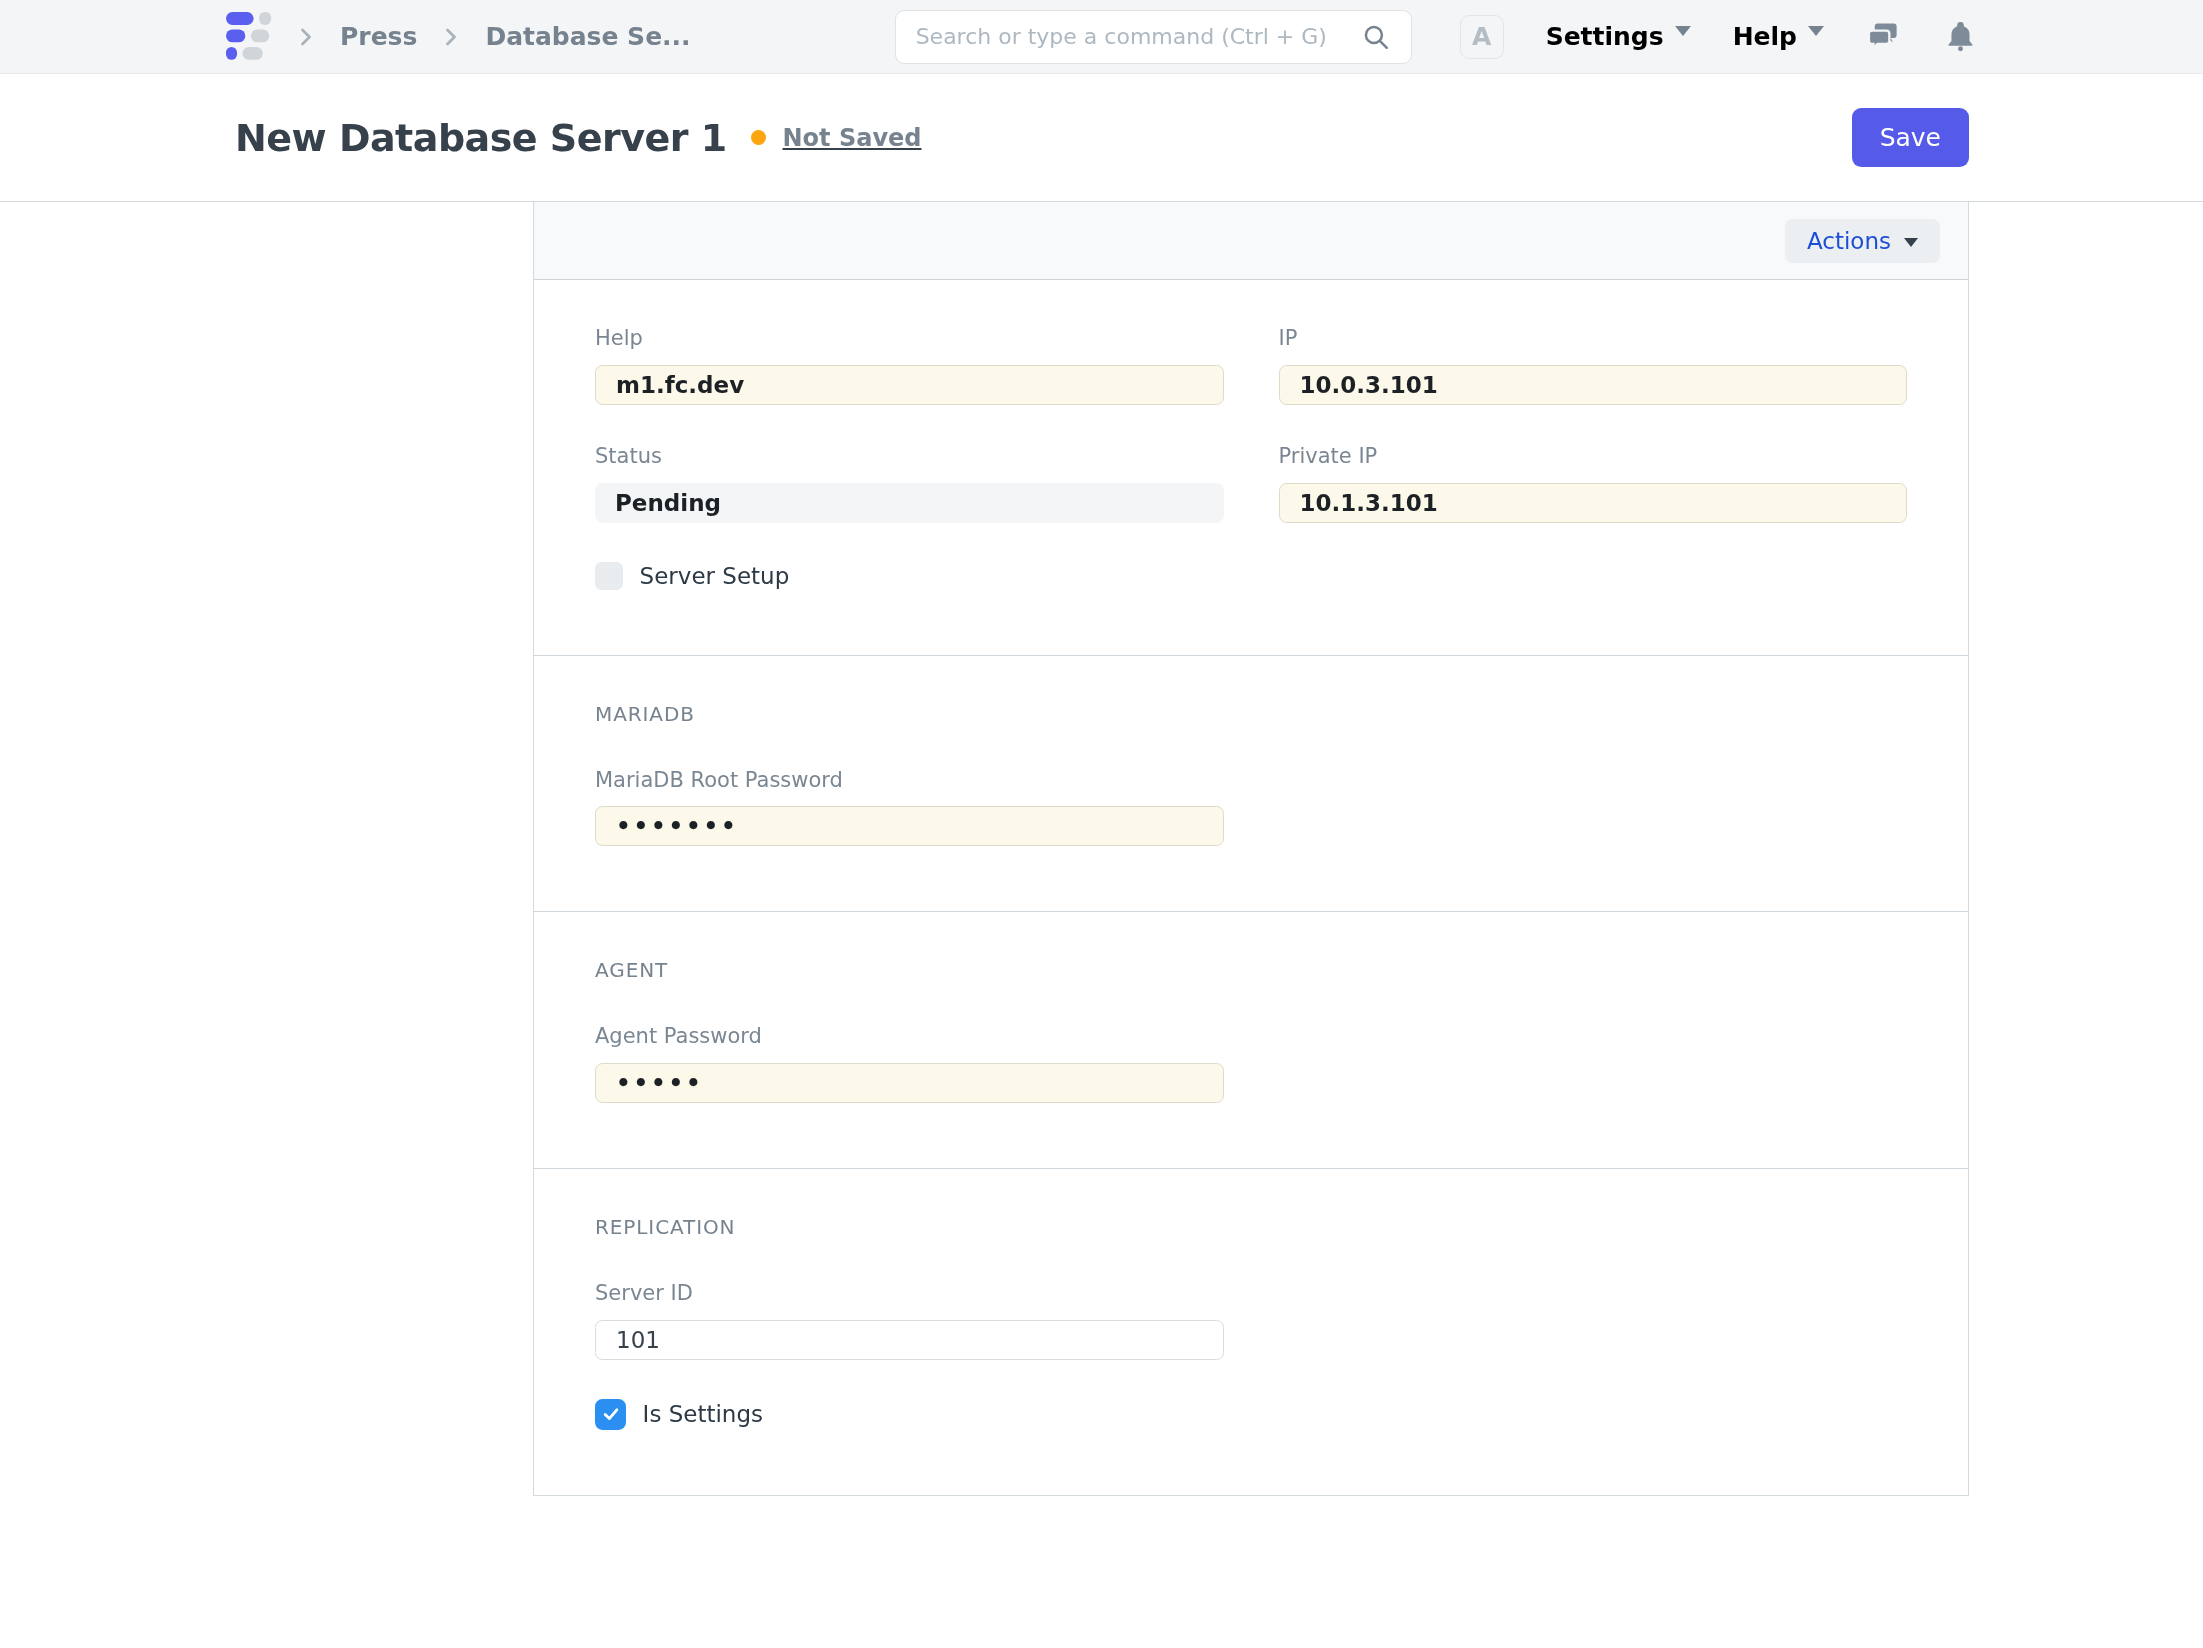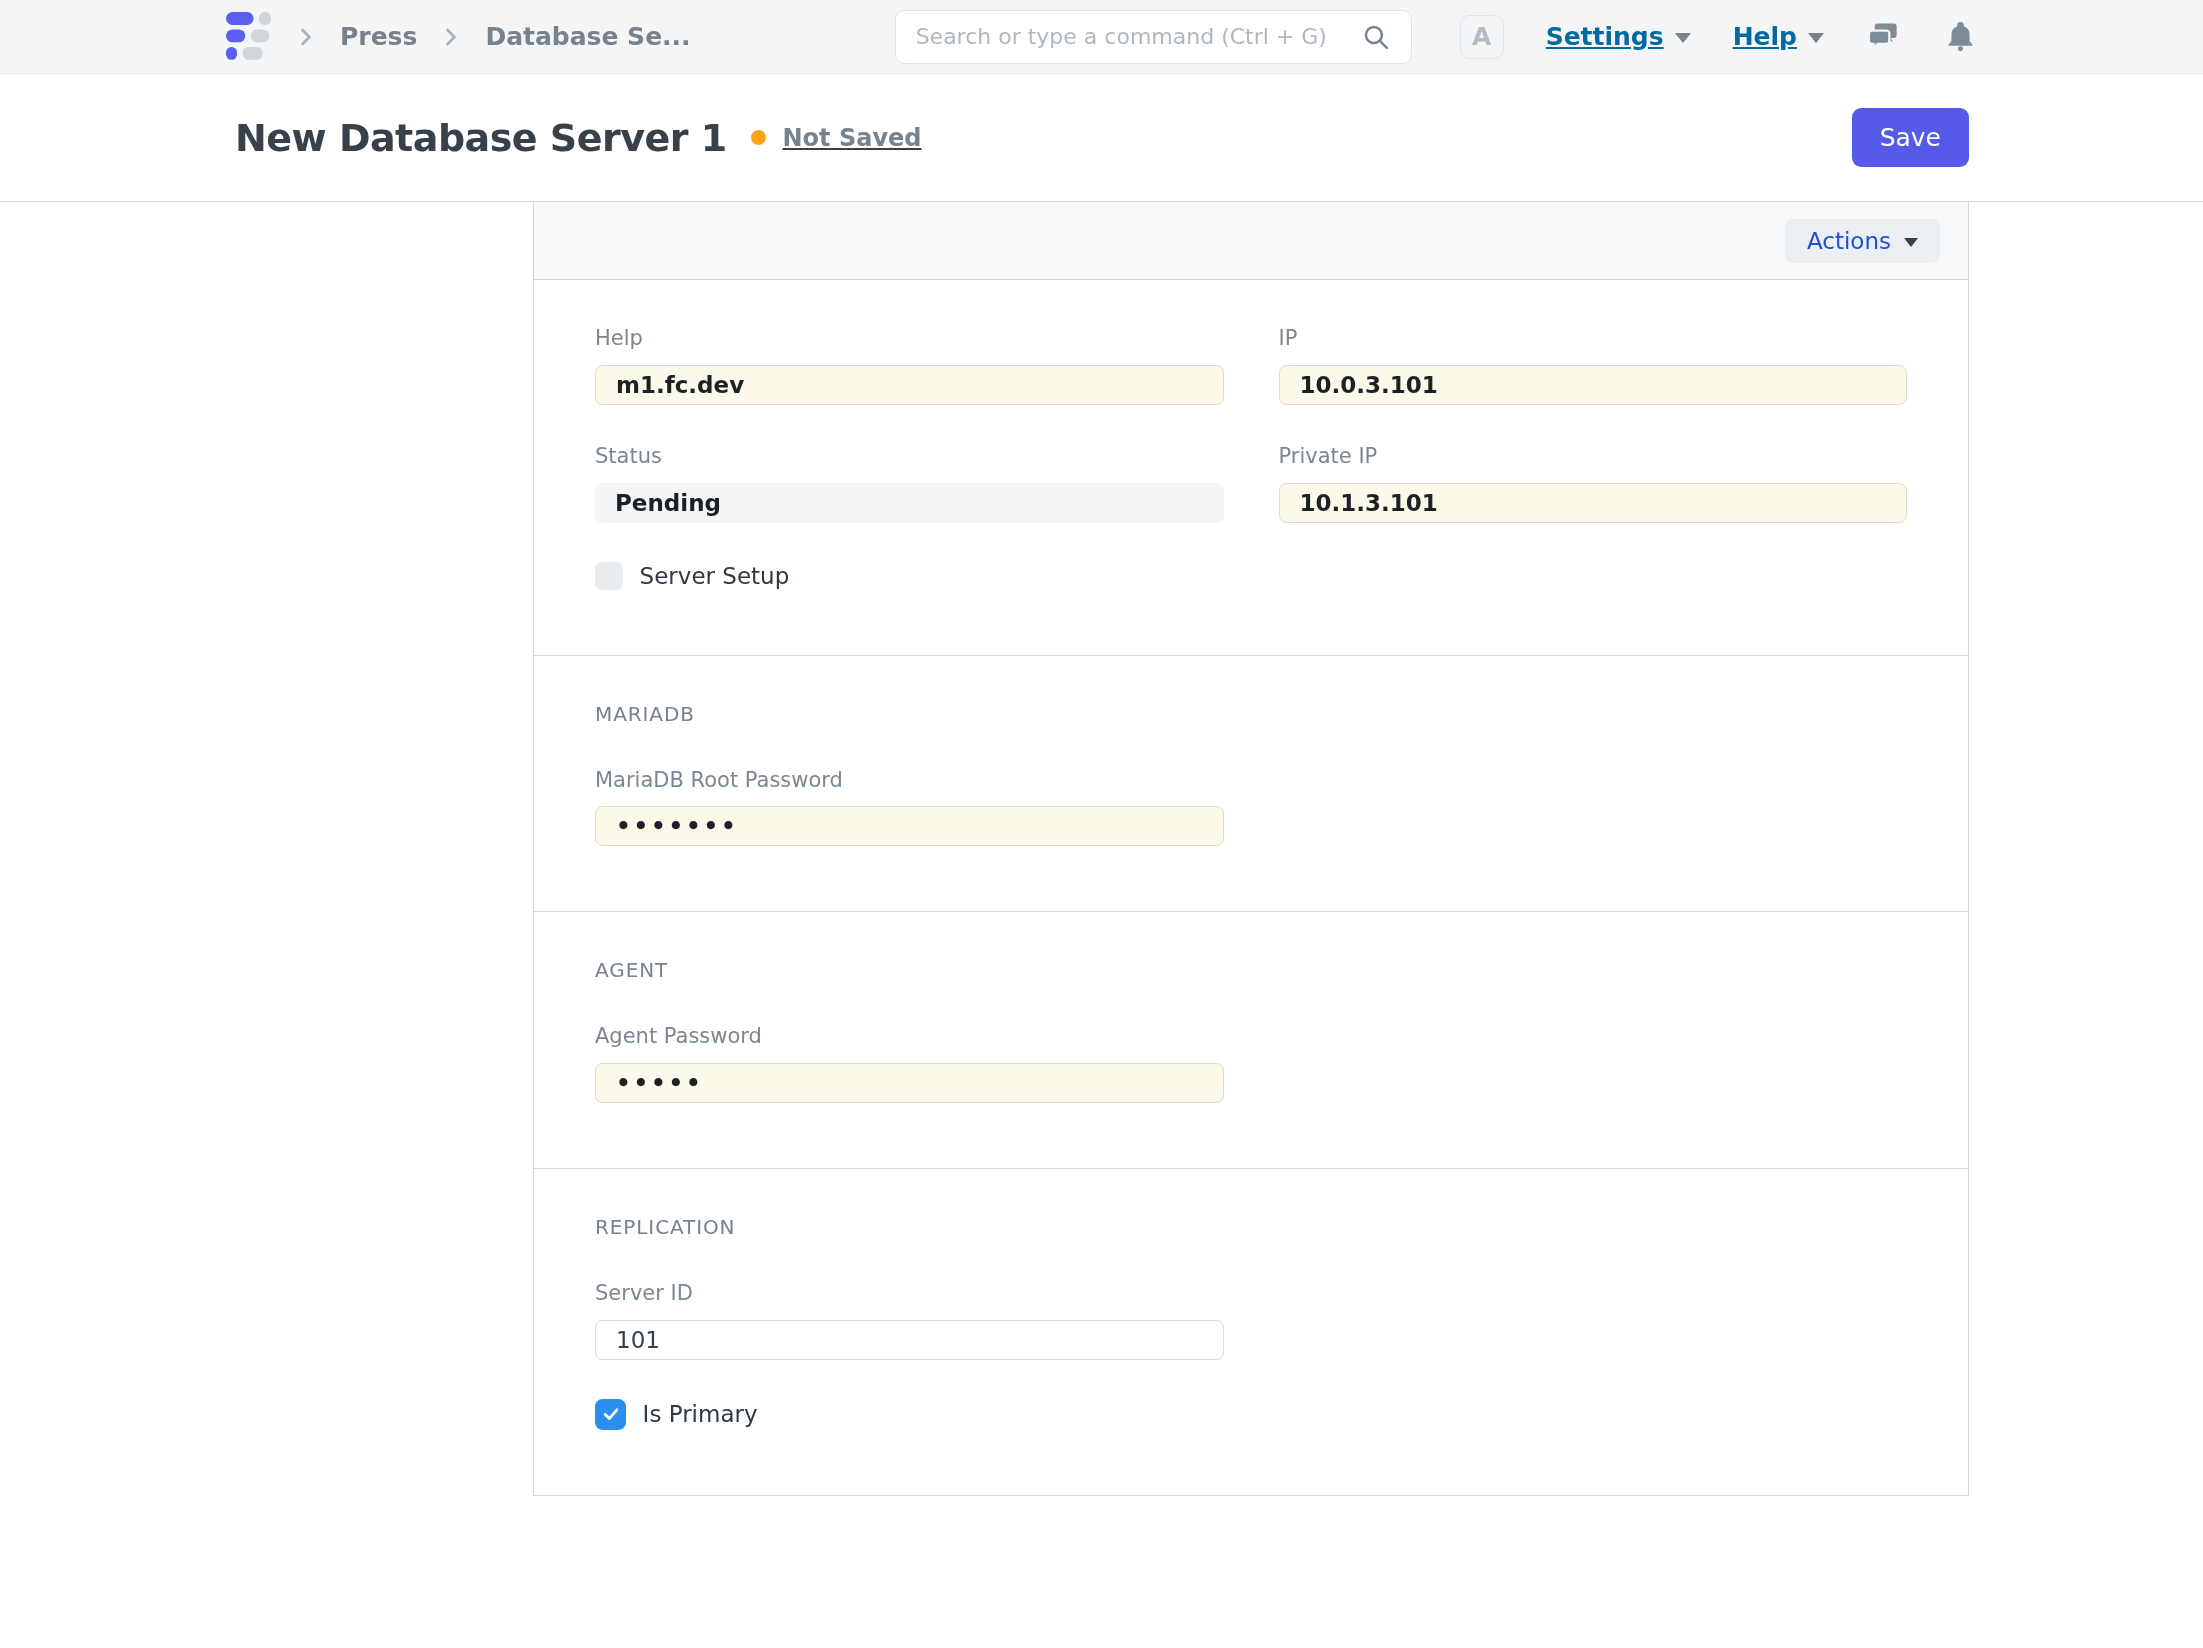--- a/index.html
+++ b/index.html
@@ -23,8 +23,8 @@
   .avatar { width:44px; height:44px; border:1.8px solid #e2e6e9; border-radius:9.2px;
     display:flex; align-items:center; justify-content:center; font-size:25px;
     font-weight:bold; color:#b3bdc5; }
-  .nav-dd { display:flex; align-items:center; gap:11px; font-size:25px;
-    font-weight:bold; color:#0369a1; cursor:pointer;text-decoration:underline; }
+  .nav-dd { display:flex; align-items:flex-start; gap:11px; font-size:25px;
+    font-weight:bold; color:#000000; cursor:pointer; }
   .caret { width:0; height:0; border-left:8.3px solid transparent;
     border-right:8.3px solid transparent; border-top:10px solid #76838f; margin-top:3.7px; }
   .nav-icon { width:35px; height:35px; color:#7e8c9a; cursor:pointer; }

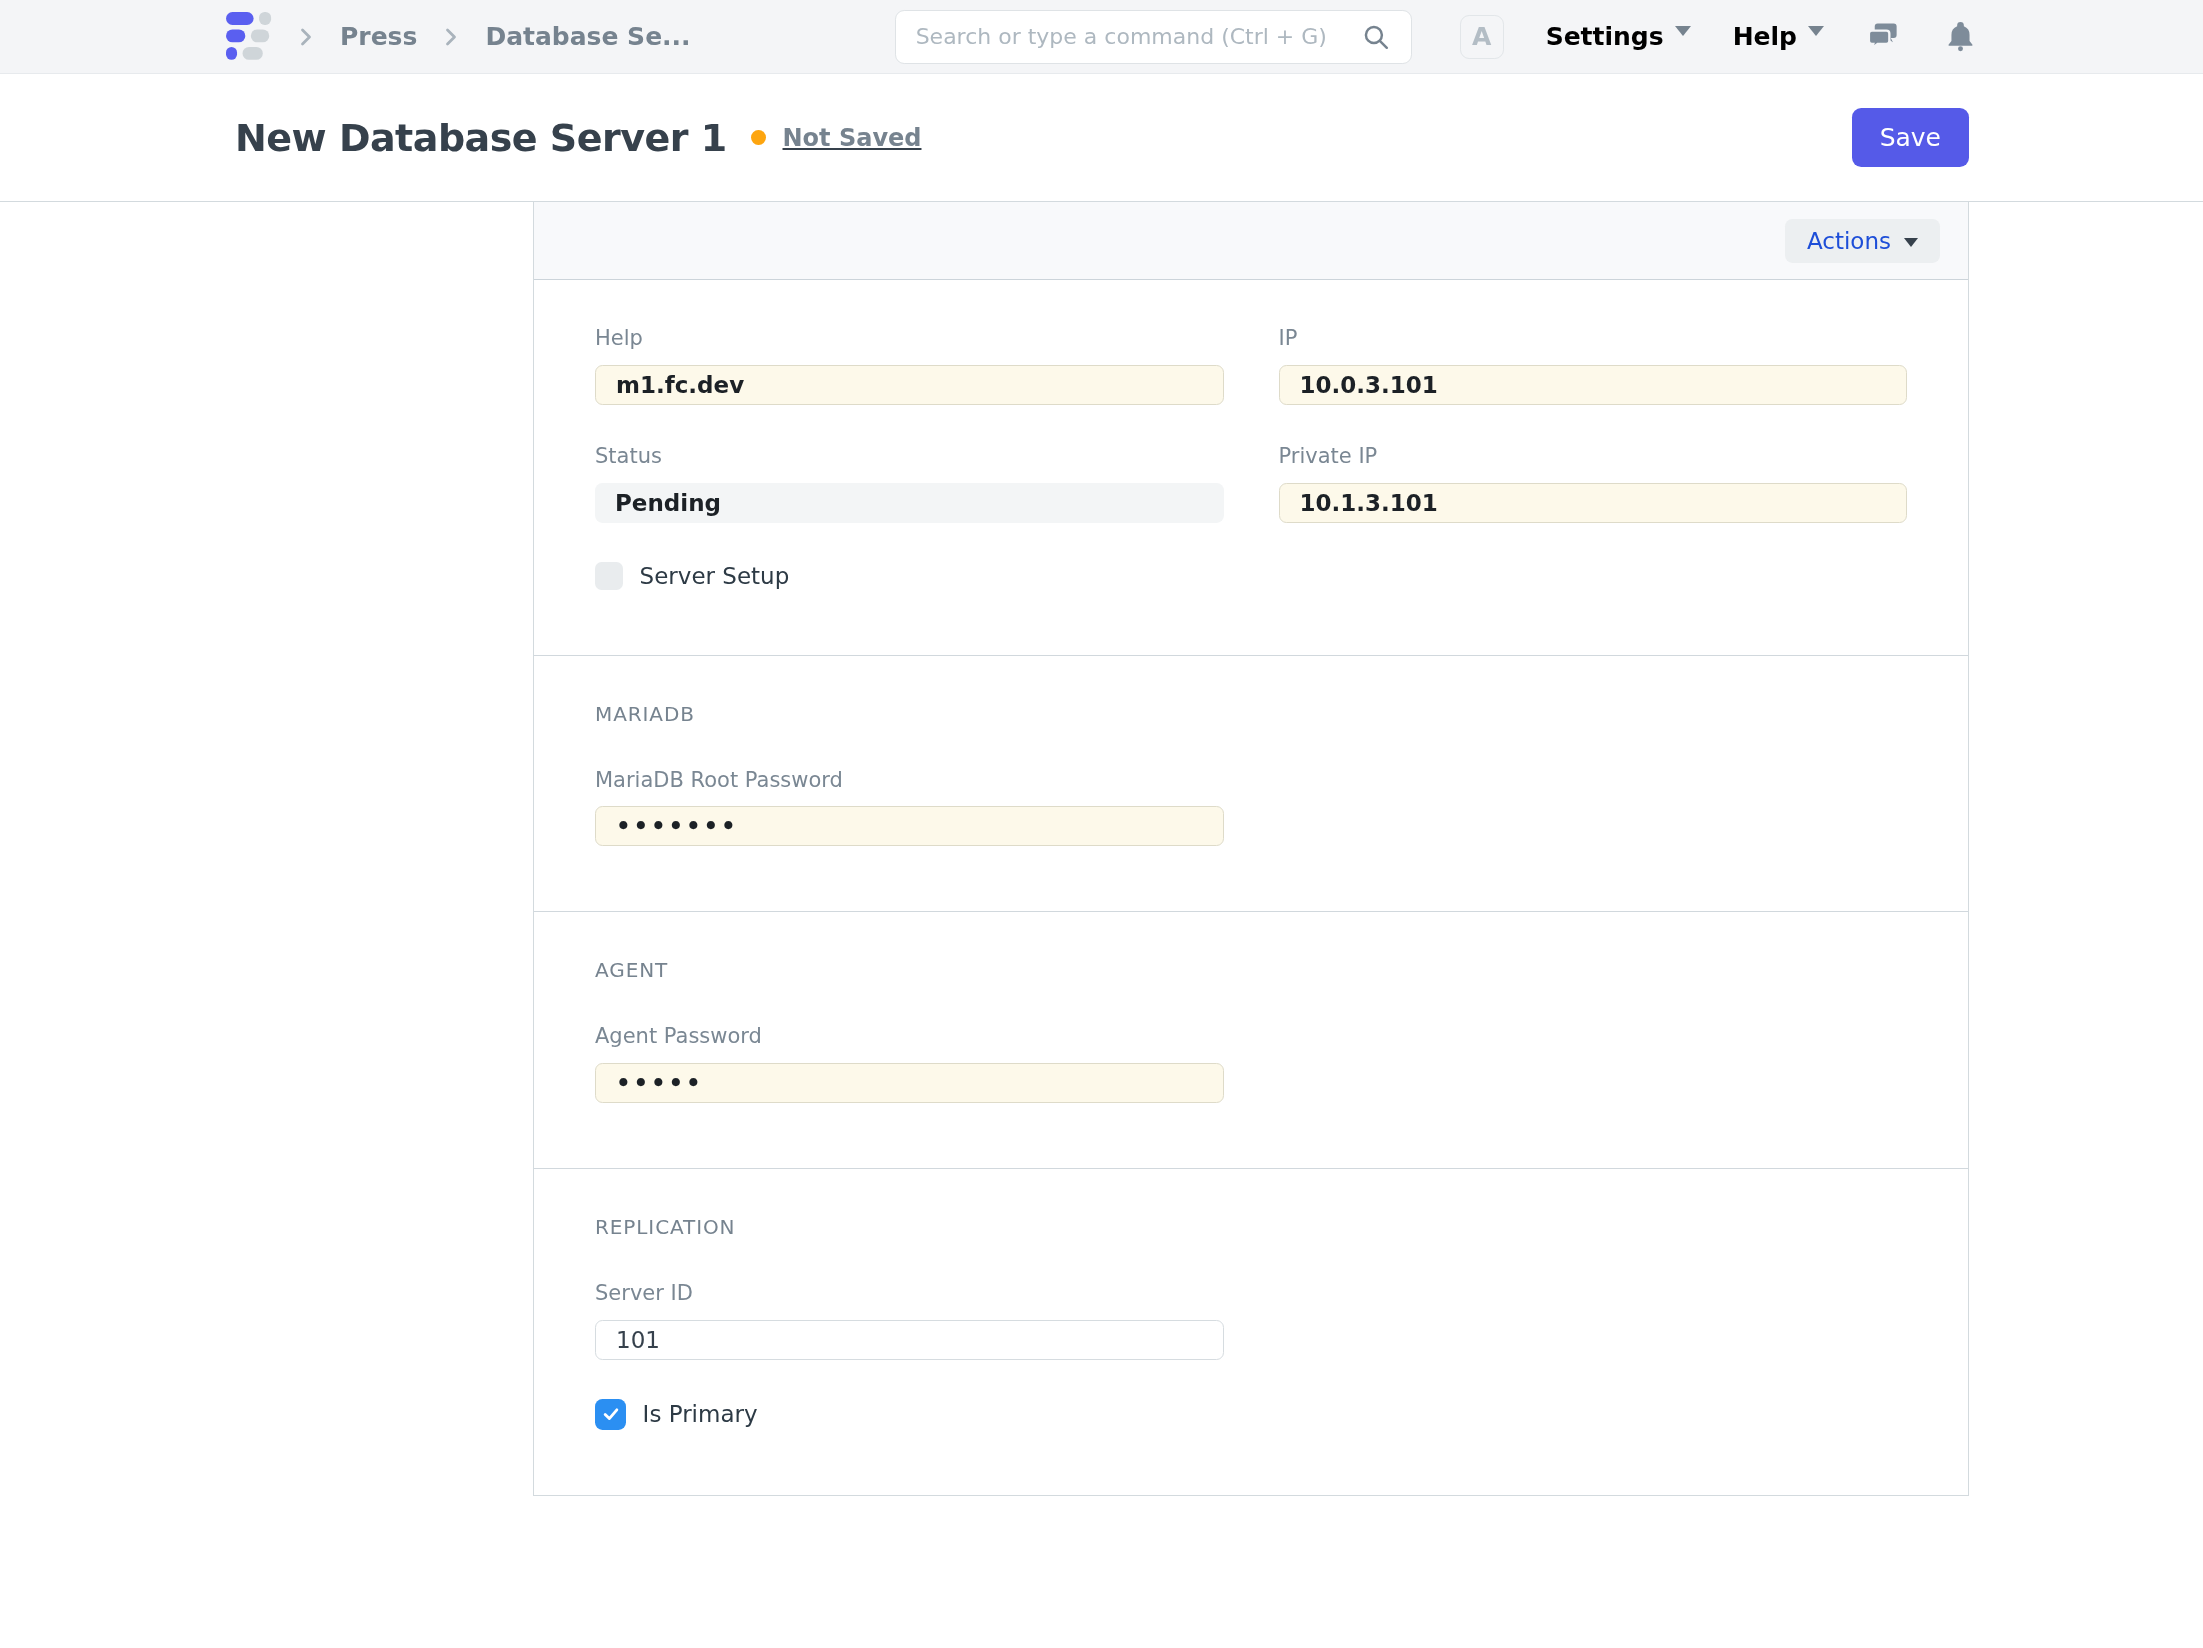--- a/index.html
+++ b/index.html
@@ -221,7 +221,7 @@
               <polyline points="5 12.5 10 17.5 19 7" fill="none" stroke="#ffffff" stroke-width="3.4" stroke-linecap="round" stroke-linejoin="round"></polyline>
             </svg>
           </span>
-          <span class="check-label">Is Primary</span>
+          <span class="check-label">Is Settings</span>
         </div>
       </div>
       <div></div>

